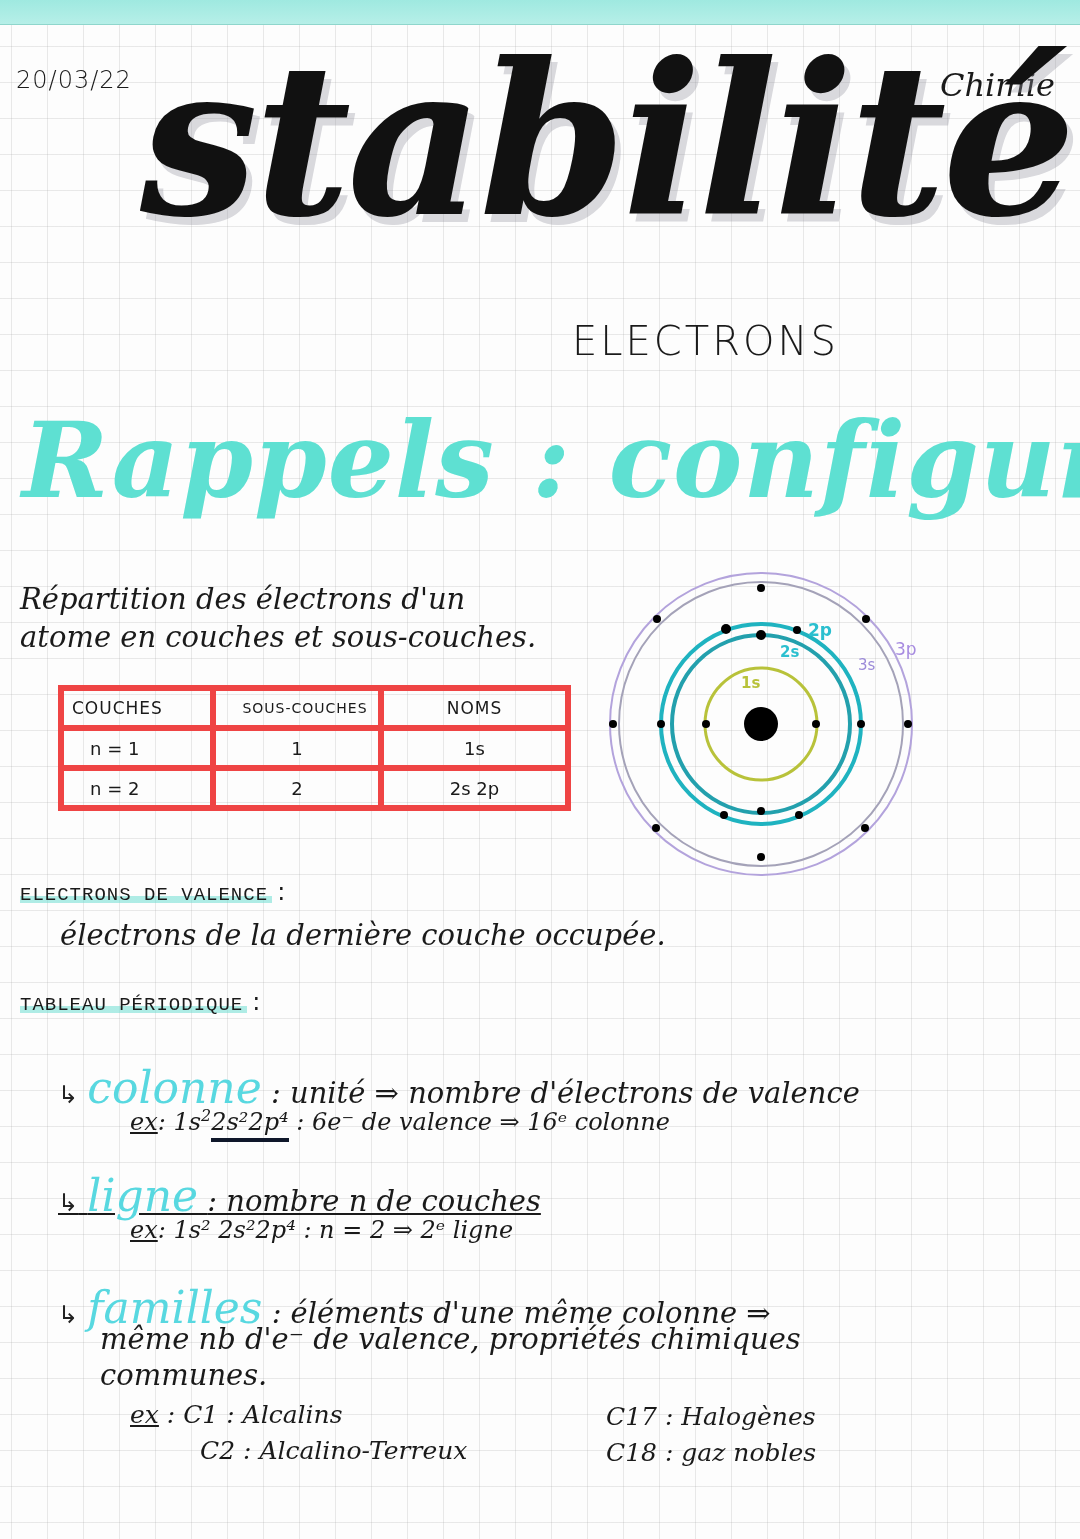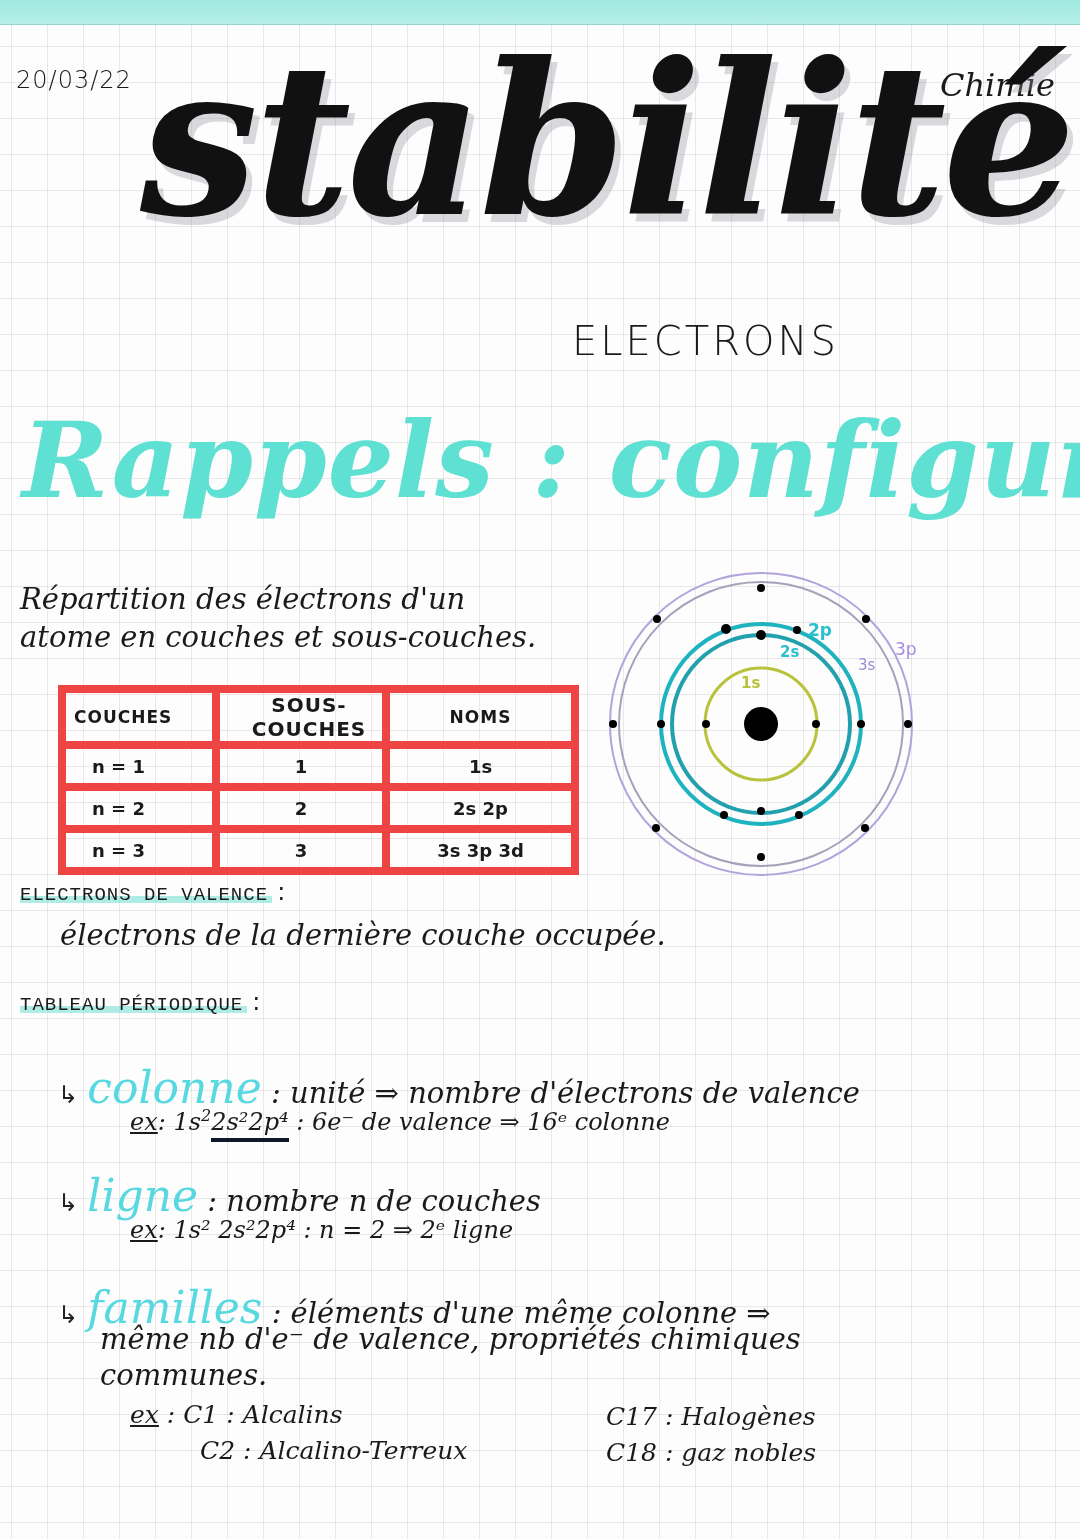--- a/index.html
+++ b/index.html
@@ -40,7 +40,7 @@
     font-family:"DejaVu Sans", sans-serif;
   }
   table.shells td, table.shells th {
-    border:8px solid #ef4444; height:34px; padding:0 8px; font-weight:700; font-size:18px;
+    border:6px solid #ef4444; height:34px; padding:0 8px; font-weight:400; font-size:18px;
   }
   table.shells th { text-align:left; font-size:17px; letter-spacing:1px; }
   table.shells th.c, table.shells td.c { text-align:center; }

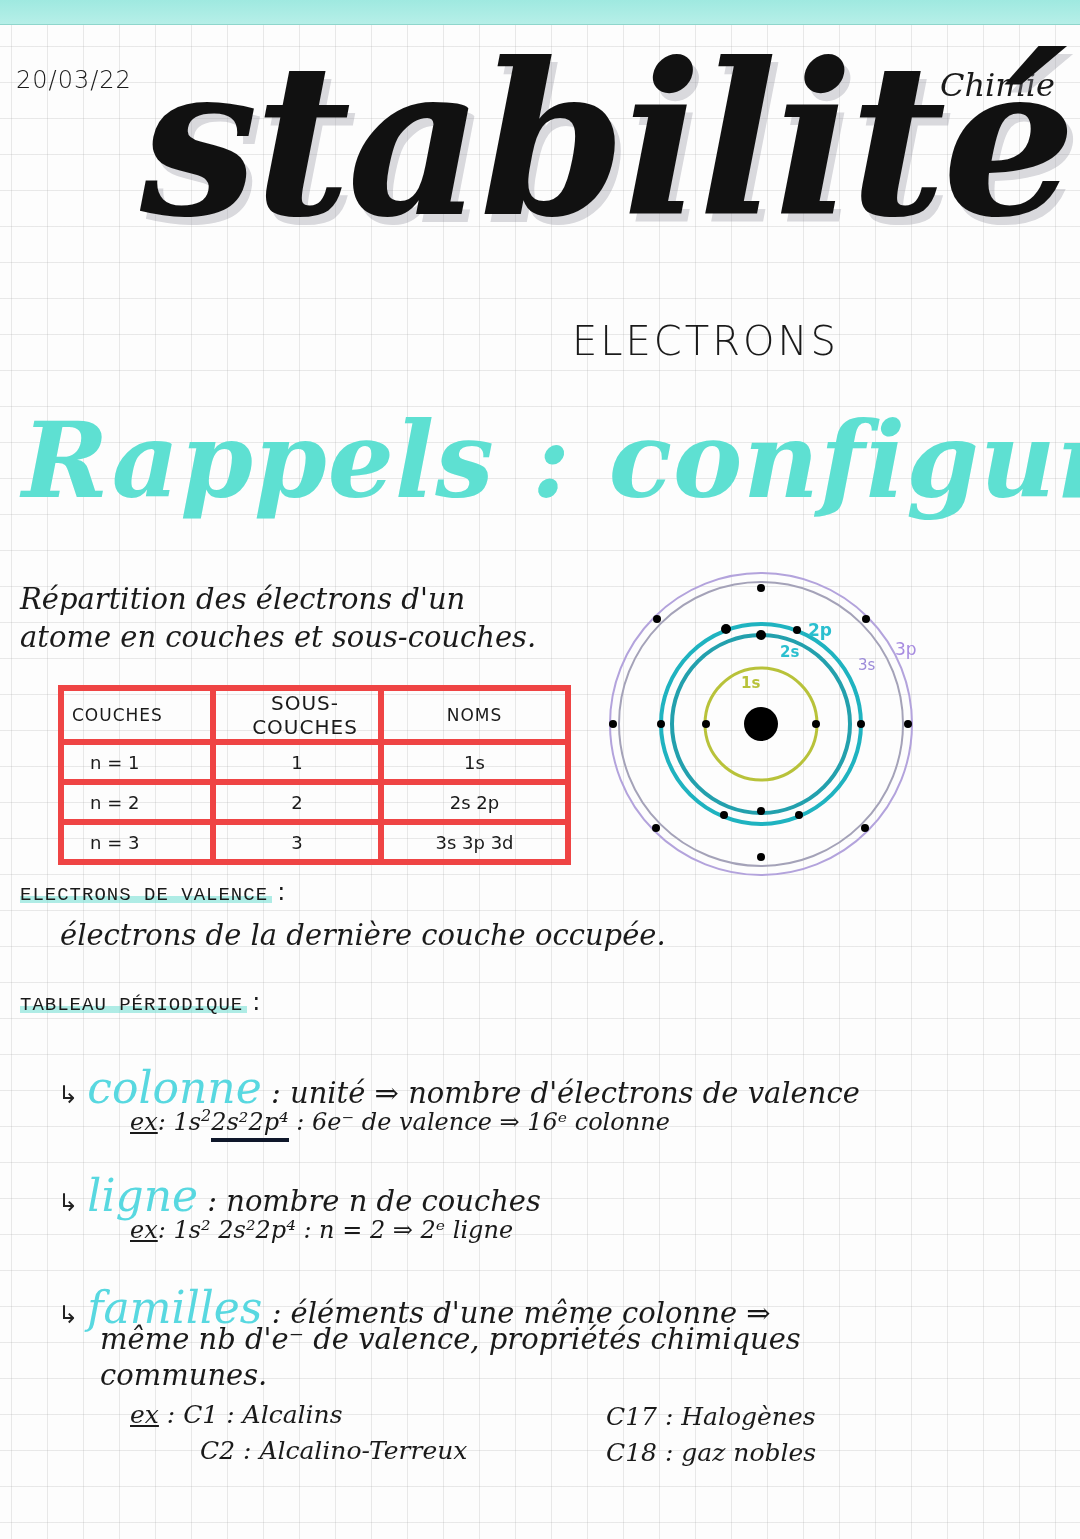--- a/index.html
+++ b/index.html
@@ -79,7 +79,7 @@
   <tbody>
       <tr>
     <th class="col1">COUCHES</th>
-    <th class="col2 c" style="font-size:20px;padding-left:24px;">SOUS-COUCHES</th>
+    <th class="col2 c" style="font-size:14px;padding-left:24px;">SOUS-COUCHES</th>
     <th class="col3 c">NOMS</th>
   </tr>
   <tr>

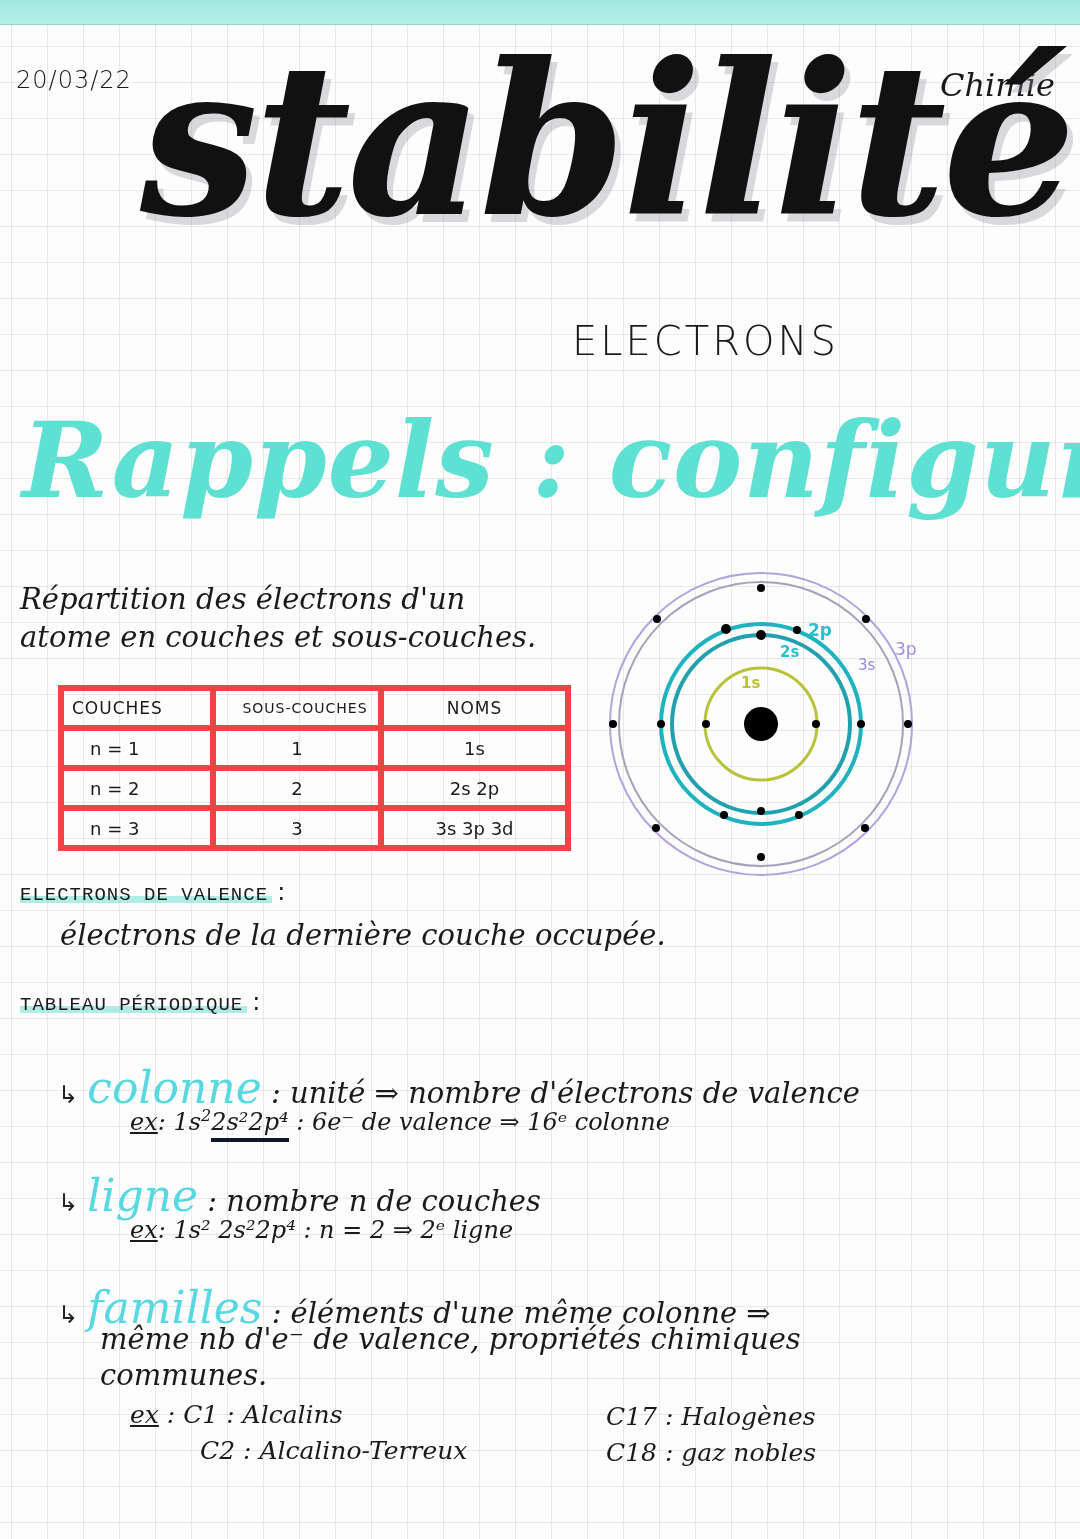--- a/index.html
+++ b/index.html
@@ -92,11 +92,6 @@
     <td class="c">2</td>
     <td class="c">2s 2p</td>
   </tr>
-  <tr>
-    <td class="l">n = 3</td>
-    <td class="c">3</td>
-    <td class="c">3s 3p 3d</td>
-  </tr>
 </tbody>
   </table>
 

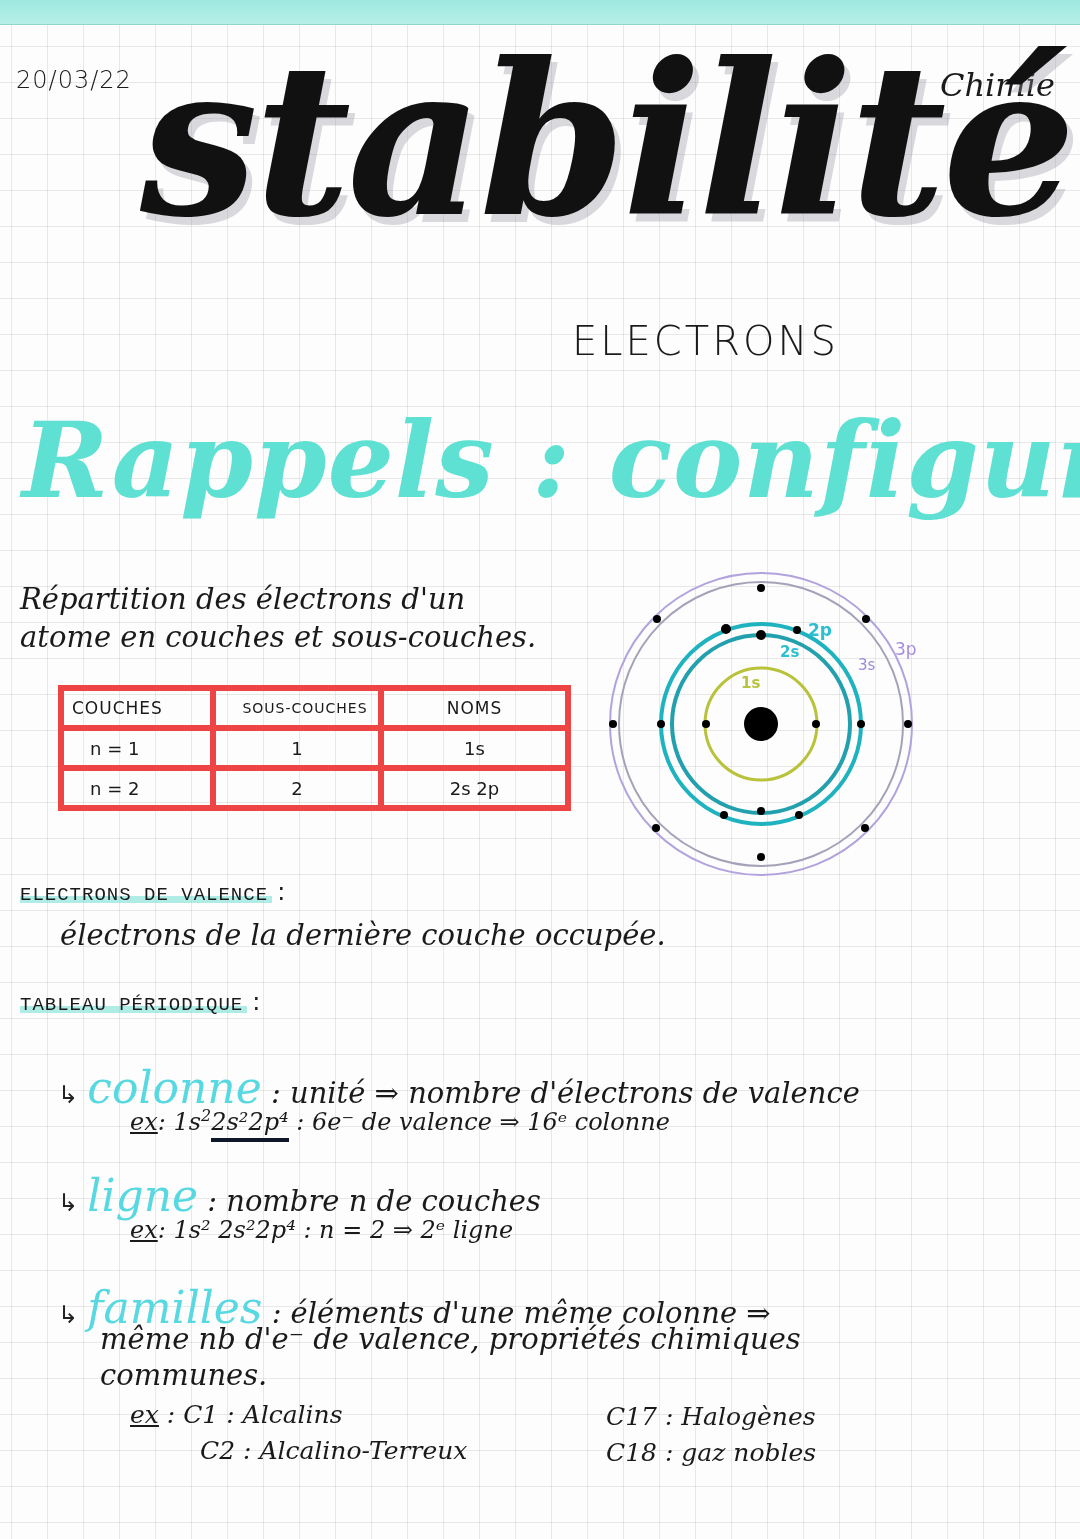--- a/index.html
+++ b/index.html
@@ -149,7 +149,7 @@
   <span class="ex-label">ex</span><span>: 1s</span><sup>2</sup><span class="under">2s²2p⁴</span><span> : 6e⁻ de valence ⇒ 16ᵉ colonne</span>
 </div>
 
-<div class="abs hand" style="left:58px;top:1170px;">
+<div class="abs hand" style="left:58px;top:1170px;text-decoration:underline;">
   <span class="arrow">↳</span>
   <span class="kw">ligne</span>
   <span>: nombre n de couches</span>

